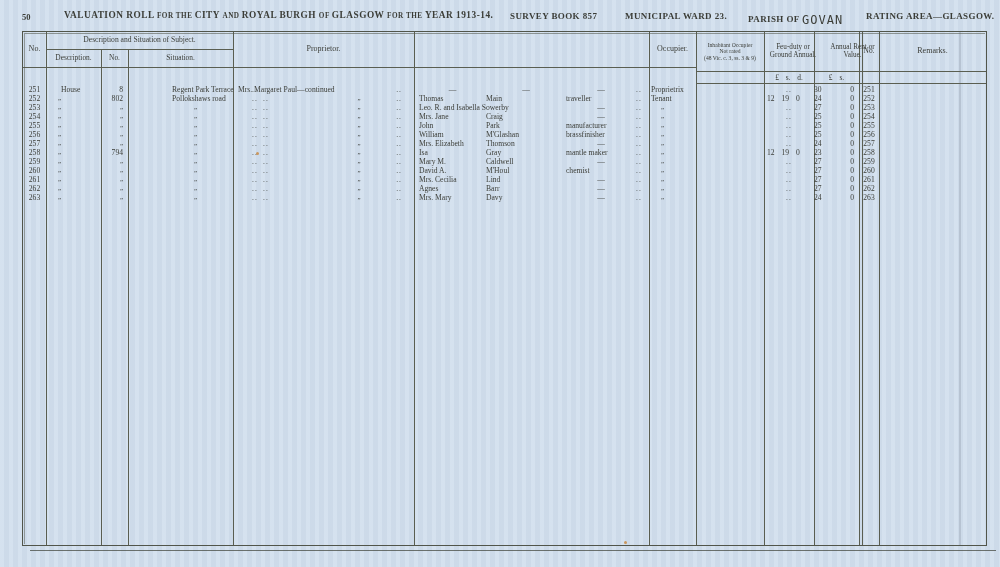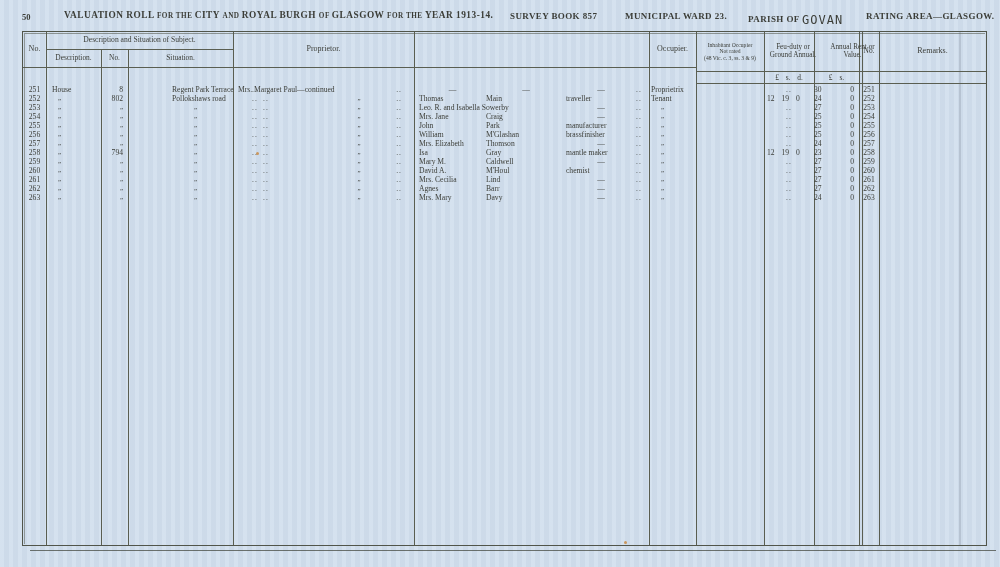--- a/index.html
+++ b/index.html
@@ -41,7 +41,7 @@
   .row span, .row div{box-sizing:border-box;}
   .c{flex:none;overflow:visible;}
   .c-no1{width:23px;text-align:center;}
-  .c-desc{width:55px;padding-left:6px;}
+  .c-desc{width:55px;padding-left:15px;}
   .c-hno{width:27px;text-align:right;padding-right:5px;}
   .c-sit{width:105px;display:flex;}
   .sit-main{flex:none;width:84px;padding-left:4px;margin-left:40px;}

